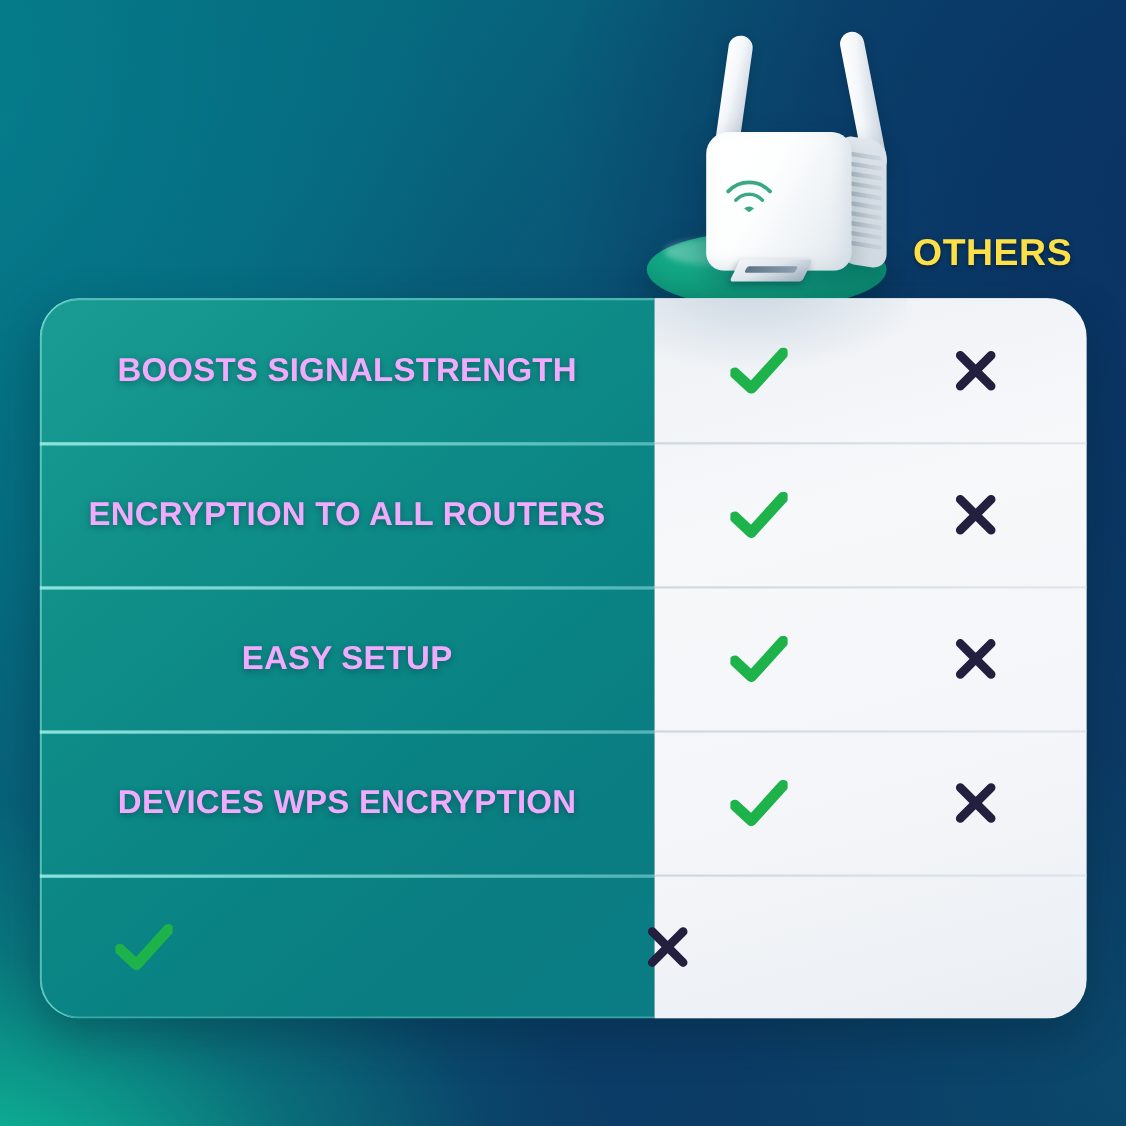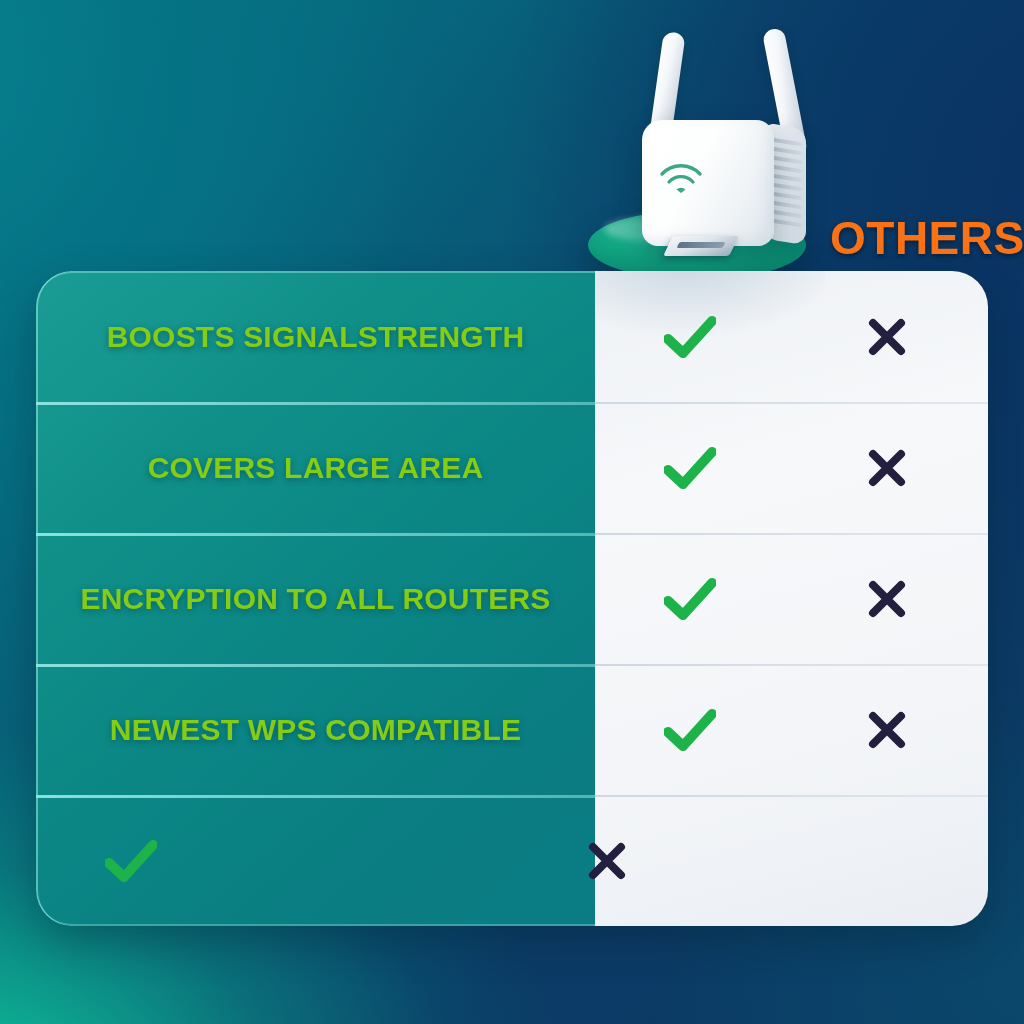--- a/index.html
+++ b/index.html
@@ -84,8 +84,8 @@
   
   .others-label{
     position:absolute;left:830px;top:211px;
-    font-size:46px;font-weight:700;letter-spacing:.5px;
-    color:#f97316;
+    font-size:34px;font-weight:700;letter-spacing:.5px;
+    color:#fde047;
     text-shadow:0 2px 5px rgba(0,0,0,.45);
     text-align:right;
   }

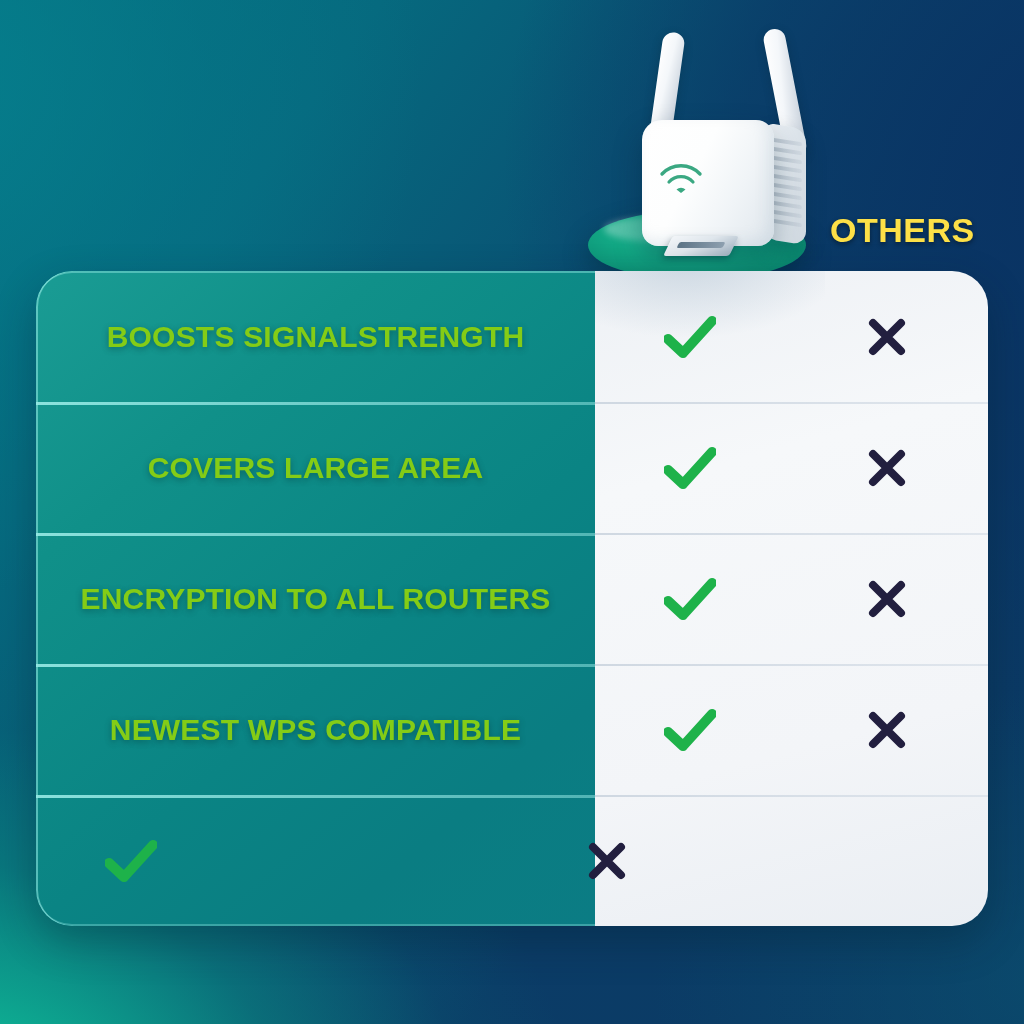--- a/index.html
+++ b/index.html
@@ -130,7 +130,7 @@
   }
   .feature{
     width:559px;text-align:center;padding:0 22px;box-sizing:border-box;
-    color:#84cc16;font-weight:700;font-size:30px;letter-spacing:.2px;
+    color:#f0abfc;font-weight:700;font-size:30px;letter-spacing:.2px;
     text-shadow:0 2px 6px rgba(0,50,55,.45);
     white-space:nowrap;
   }

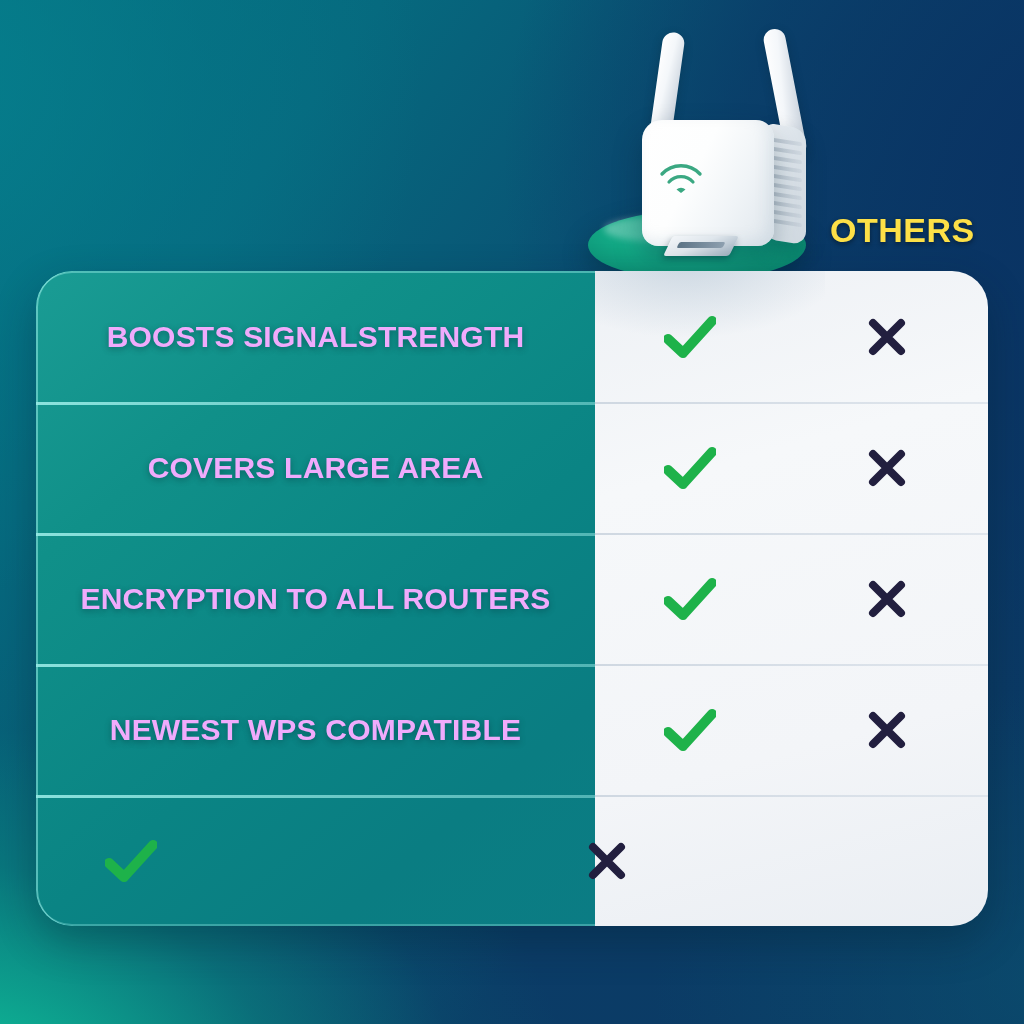--- a/index.html
+++ b/index.html
@@ -210,21 +210,6 @@
           </div>
         </div>
         <div class="row">
-          <div class="feature">COVERS LARGE AREA</div>
-          <div class="marks">
-            <div class="cell cell-ours">
-              <svg class="check" viewBox="0 0 52 42">
-                <path d="M4 23 L19 37 L48 5" fill="none" stroke="#1eb24a" stroke-width="10" stroke-linecap="round" stroke-linejoin="round"></path>
-              </svg>
-            </div>
-            <div class="cell">
-              <svg class="xmark" viewBox="0 0 40 40">
-                <path d="M6 6 L34 34 M34 6 L6 34" fill="none" stroke="#221f3f" stroke-width="8" stroke-linecap="round"></path>
-              </svg>
-            </div>
-          </div>
-        </div>
-        <div class="row">
           <div class="feature">ENCRYPTION TO ALL ROUTERS</div>
           <div class="marks">
             <div class="cell cell-ours">

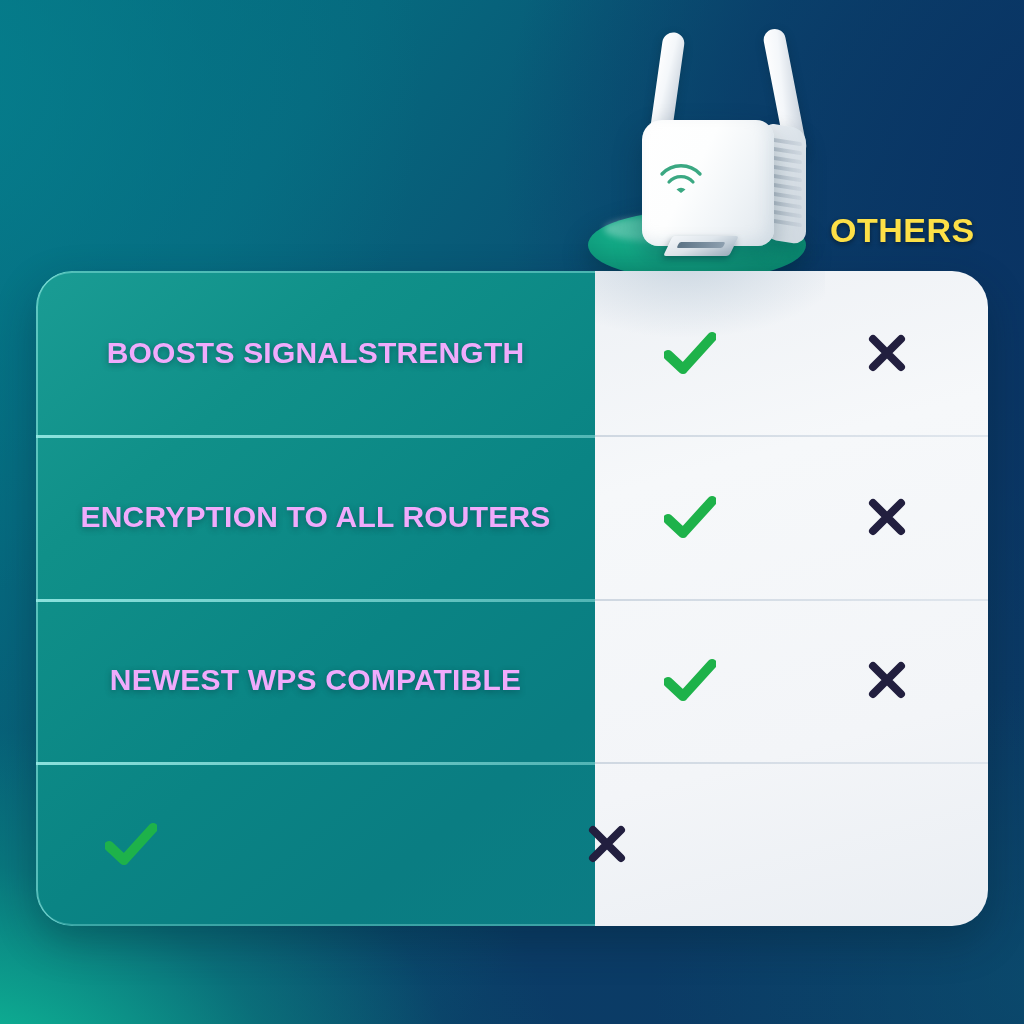--- a/index.html
+++ b/index.html
@@ -225,6 +225,21 @@
           </div>
         </div>
         <div class="row">
+          <div class="feature">EASY SETUP</div>
+          <div class="marks">
+            <div class="cell cell-ours">
+              <svg class="check" viewBox="0 0 52 42">
+                <path d="M4 23 L19 37 L48 5" fill="none" stroke="#1eb24a" stroke-width="10" stroke-linecap="round" stroke-linejoin="round"></path>
+              </svg>
+            </div>
+            <div class="cell">
+              <svg class="xmark" viewBox="0 0 40 40">
+                <path d="M6 6 L34 34 M34 6 L6 34" fill="none" stroke="#221f3f" stroke-width="8" stroke-linecap="round"></path>
+              </svg>
+            </div>
+          </div>
+        </div>
+        <div class="row">
           <div class="feature">NEWEST WPS COMPATIBLE</div>
           <div class="marks">
             <div class="cell cell-ours">

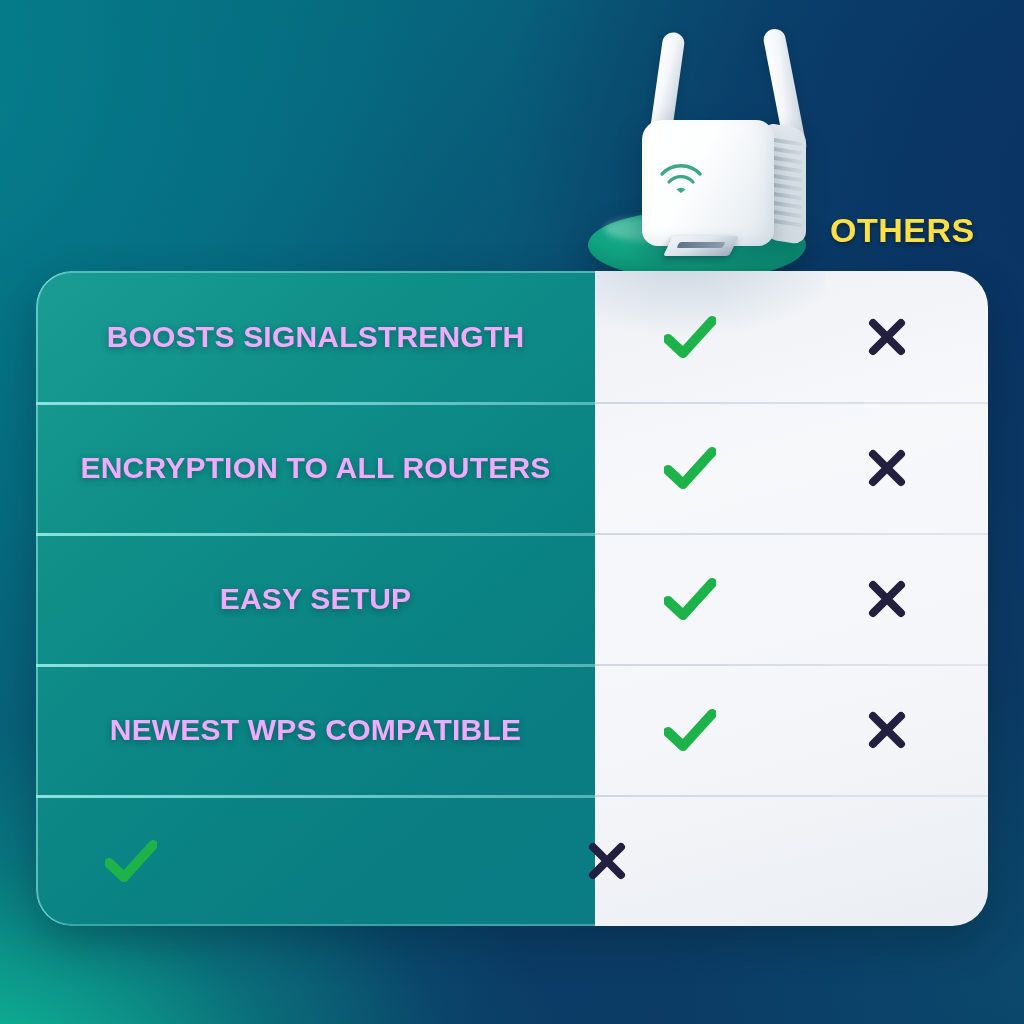--- a/index.html
+++ b/index.html
@@ -240,7 +240,7 @@
           </div>
         </div>
         <div class="row">
-          <div class="feature">NEWEST WPS COMPATIBLE</div>
+          <div class="feature">DEVICES WPS ENCRYPTION</div>
           <div class="marks">
             <div class="cell cell-ours">
               <svg class="check" viewBox="0 0 52 42">

